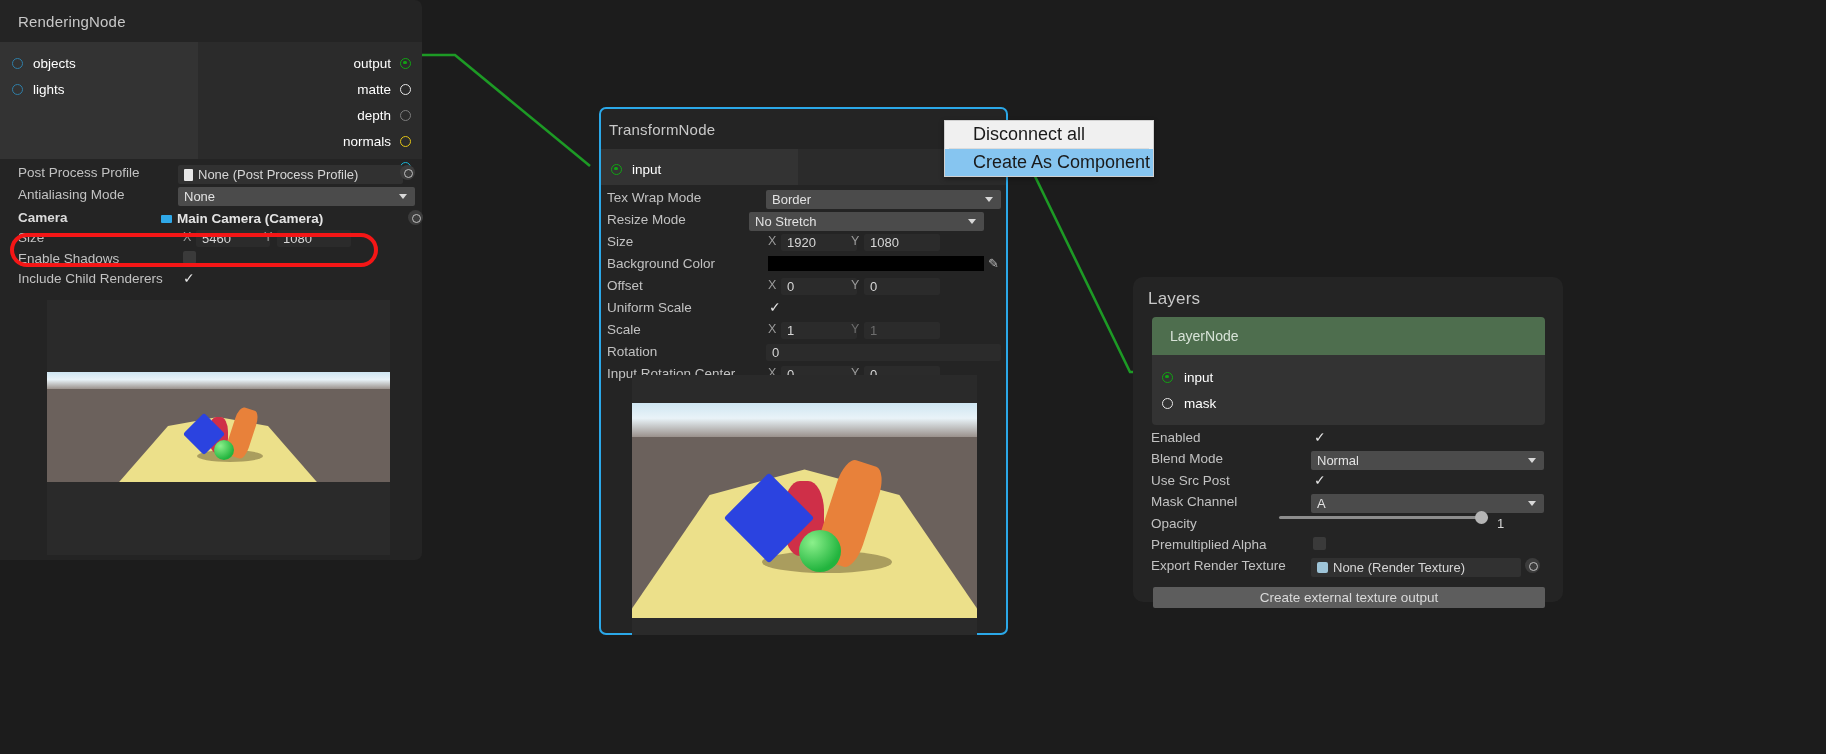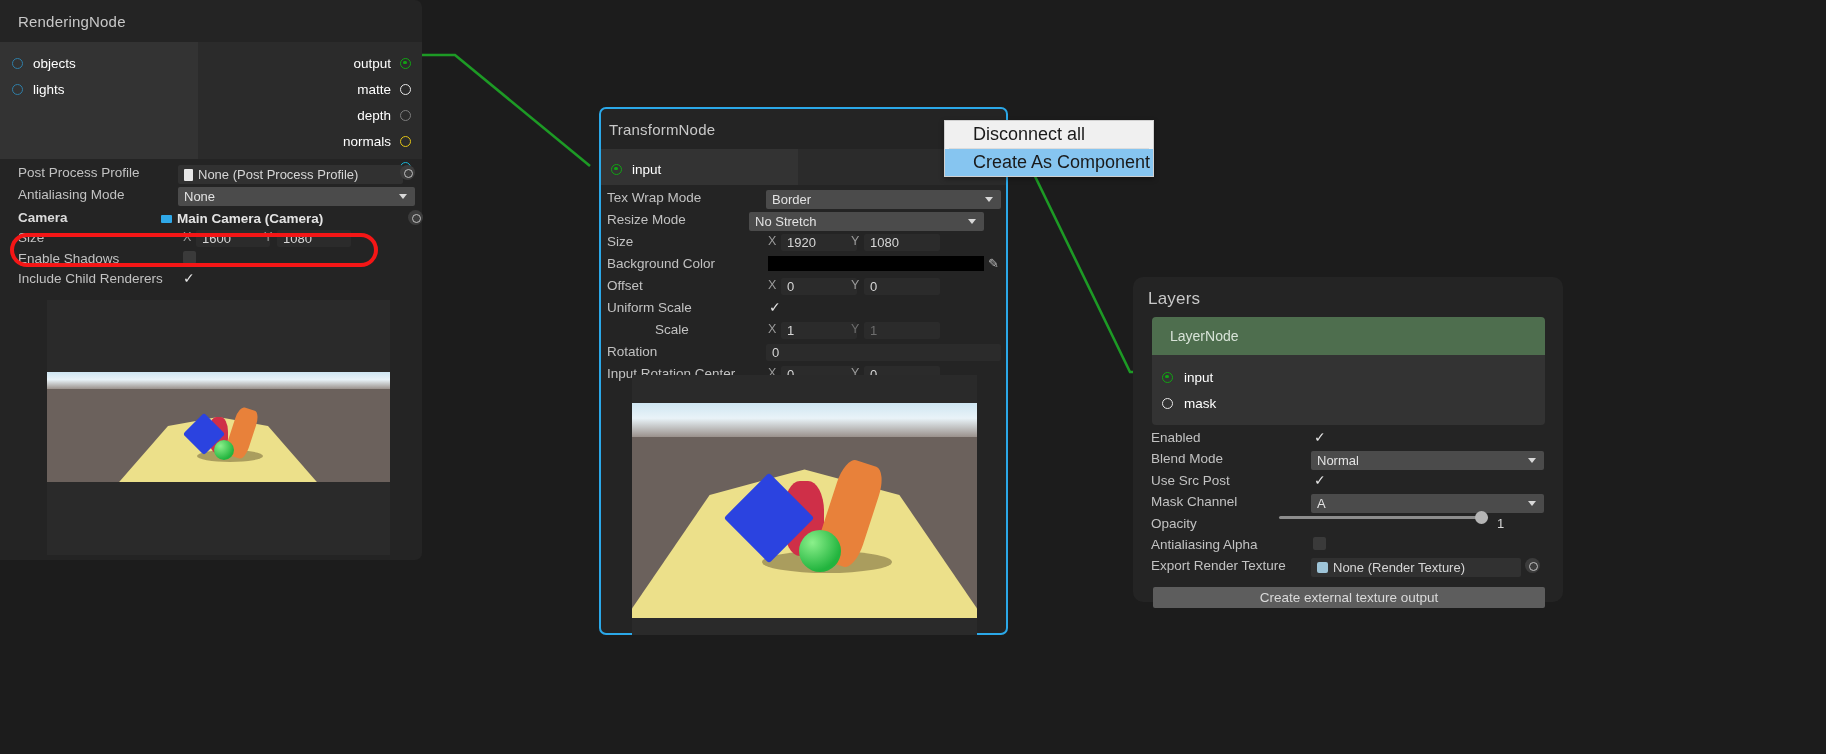--- a/index.html
+++ b/index.html
@@ -237,7 +237,7 @@
       <div class="prop" style="height:21px;">
         <span class="lbl">Size</span>
         <span class="axis" style="position:absolute; left:183px;">X</span>
-        <span class="field dark" style="position:absolute; left:196px; width:74px;">1600</span>
+        <span class="field dark" style="position:absolute; left:196px; width:74px;">5460</span>
         <span class="axis" style="position:absolute; left:264px;">Y</span>
         <span class="field dark" style="position:absolute; left:277px; width:74px;">1080</span>
       </div>

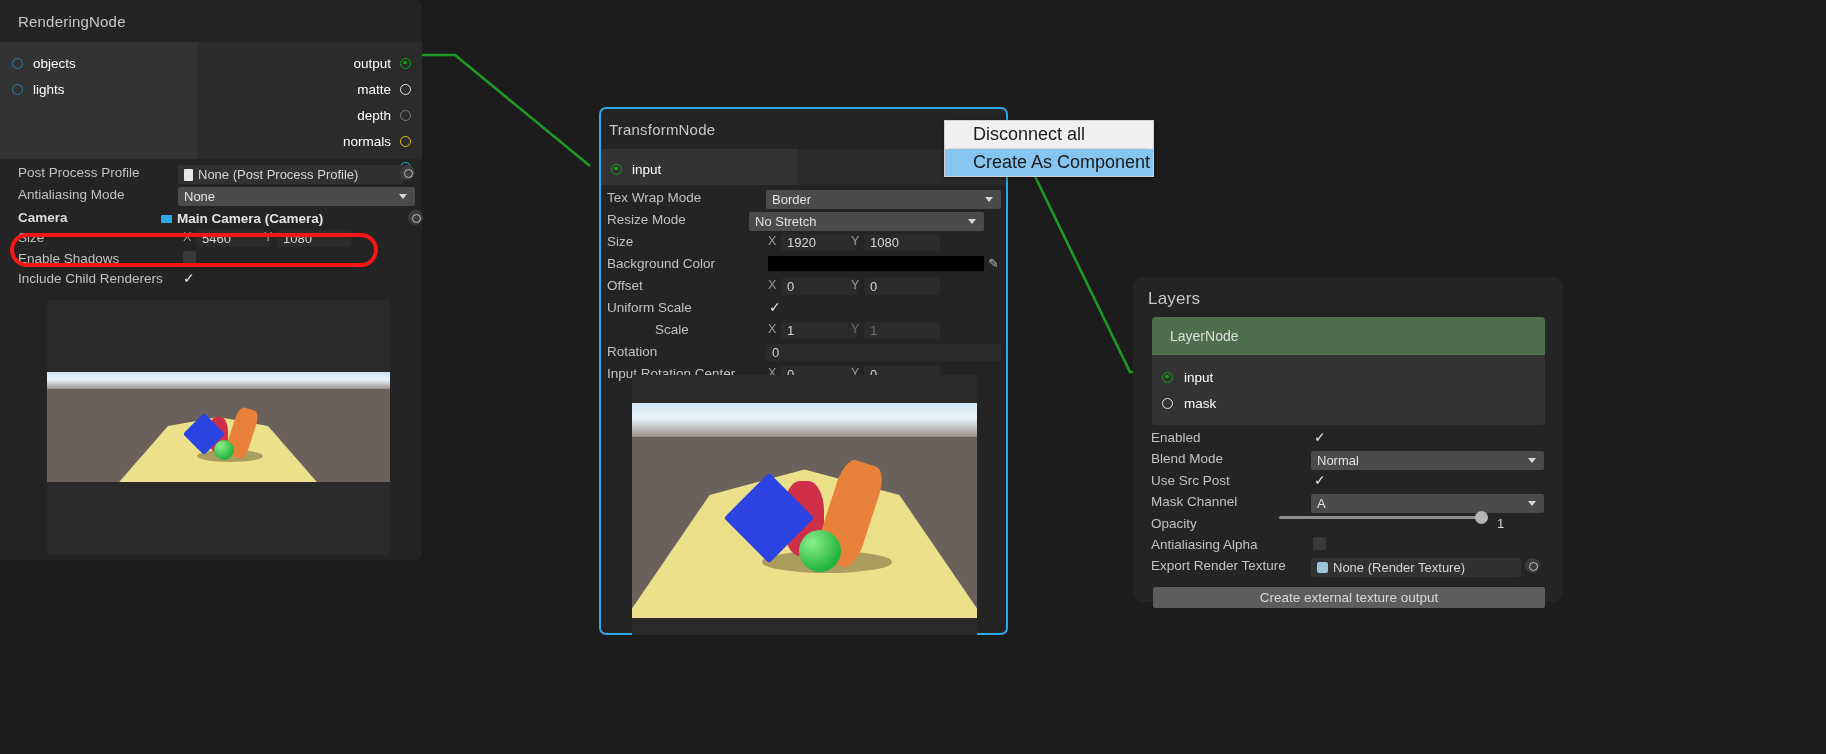--- a/index.html
+++ b/index.html
@@ -326,7 +326,7 @@
         <span class="check" style="position:absolute; left:168px;">✓</span>
       </div>
 
-      <div class="prop" style="height:22px; padding-left:6px;margin-left:48px;">
+      <div class="prop" style="height:22px; padding-left:6px;">
         <span class="lbl">Scale</span>
         <span class="axis" style="position:absolute; left:167px;">X</span>
         <span class="field dark" style="position:absolute; left:180px; width:76px;">1</span>

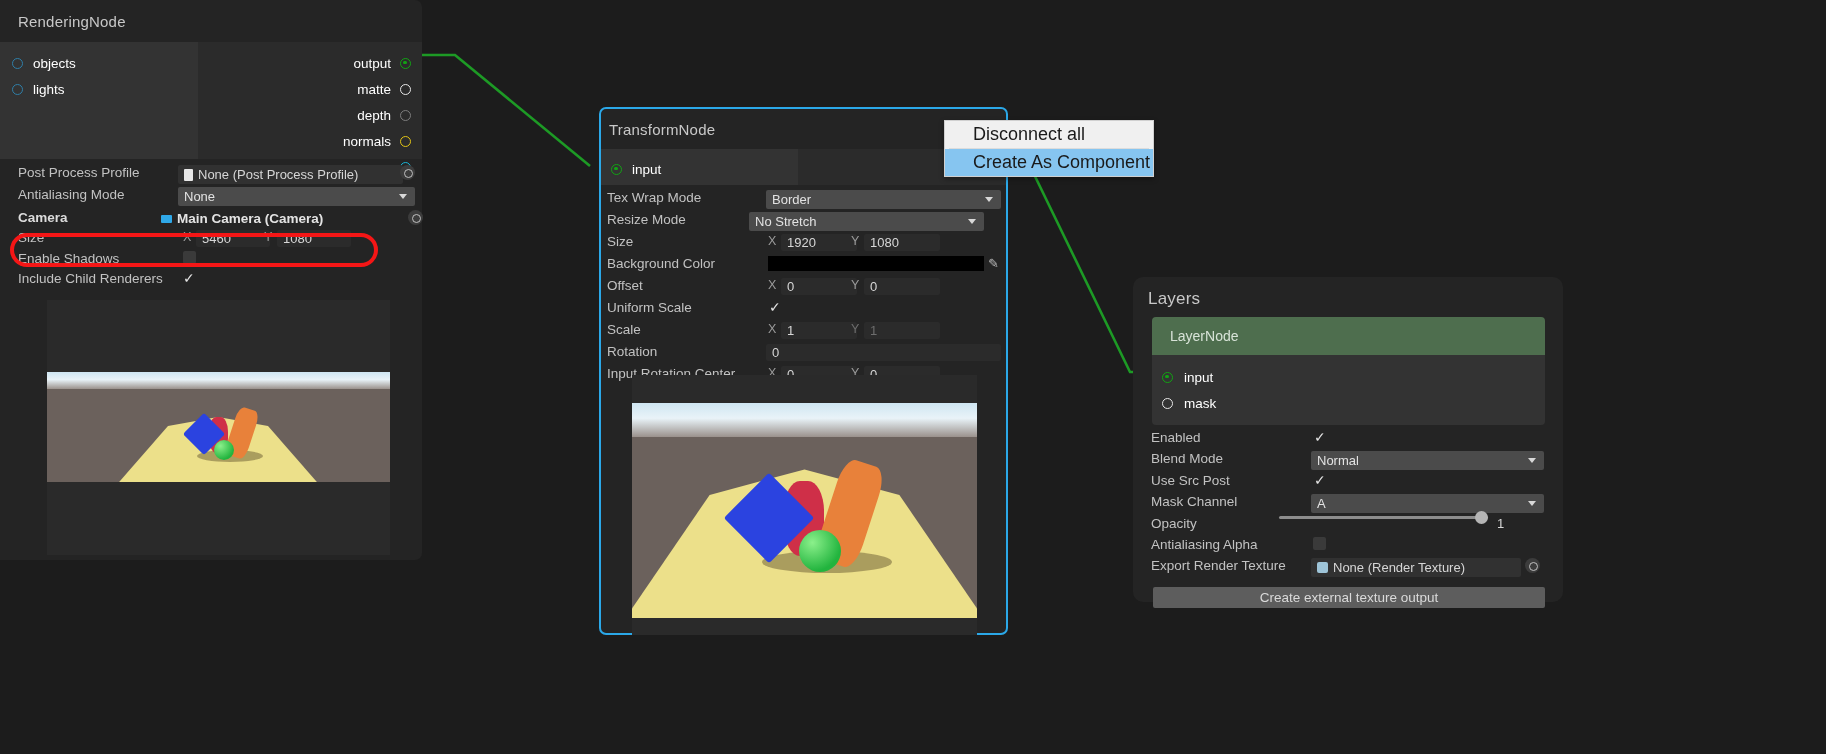--- a/index.html
+++ b/index.html
@@ -417,7 +417,7 @@
       </div>
 
       <div class="prop" style="height:21px;">
-        <span class="lbl">Antialiasing Alpha</span>
+        <span class="lbl">Premultiplied Alpha</span>
         <span class="cbox-off" style="position:absolute; left:180px;"></span>
       </div>
 

